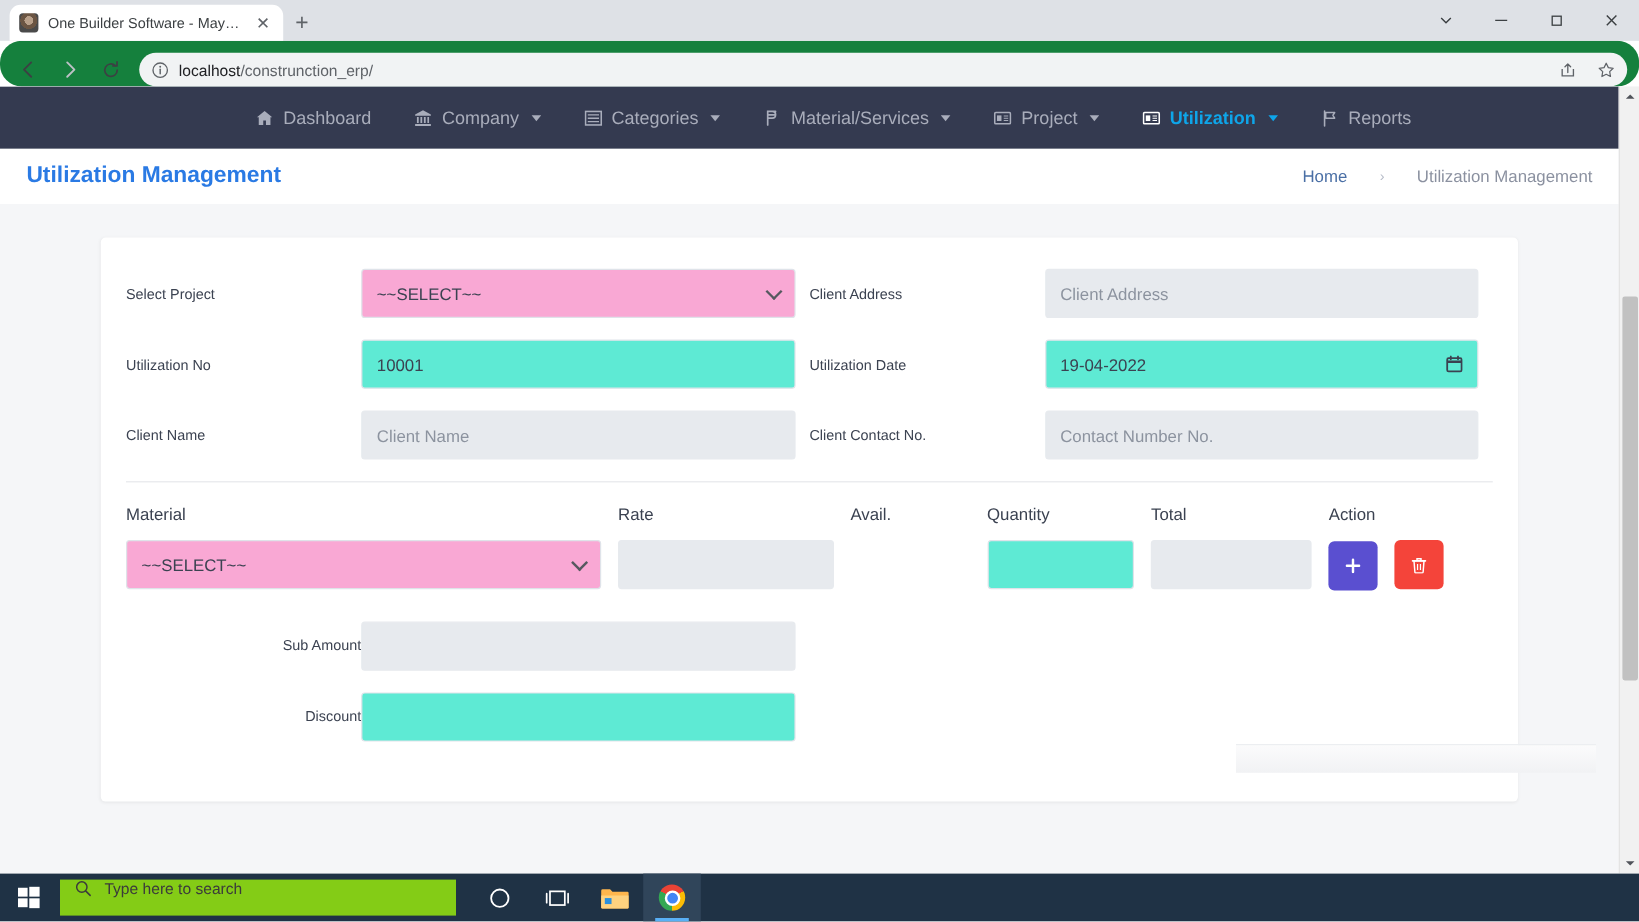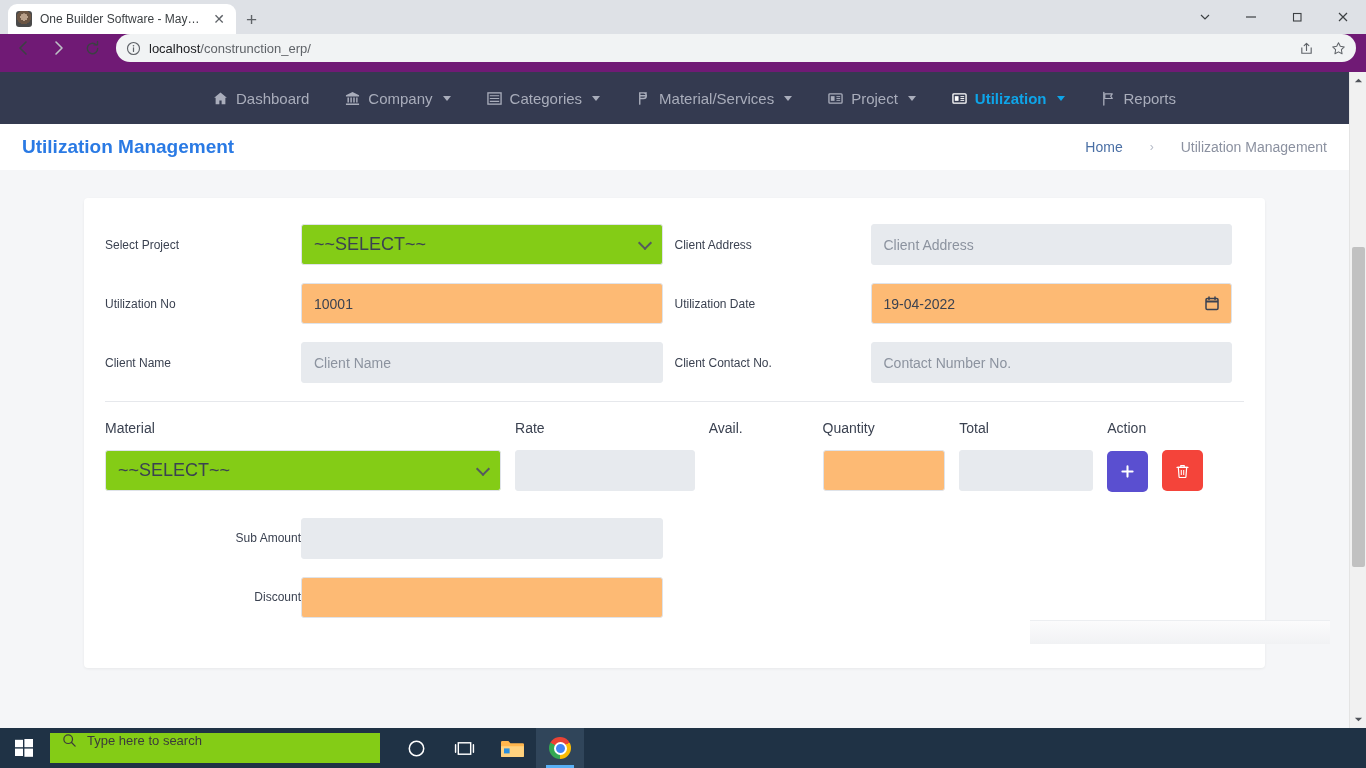--- a/index.html
+++ b/index.html
@@ -43,8 +43,8 @@
   .win-btn svg { display: block; }
 
   .toolbar {
-    height: 38px; background: #701a75; display: flex; align-items: flex-start;
-    padding: 0 10px; gap: 6px; flex: 0 0 38px;
+    height: 38px; background: #15803d; display: flex; align-items: flex-end;
+    padding: 0 10px; gap: 6px; flex: 0 0 38px; border-radius: 18px;
   }
   .nav-btn {
     width: 28px; height: 28px; display: flex; align-items: center; justify-content: center;

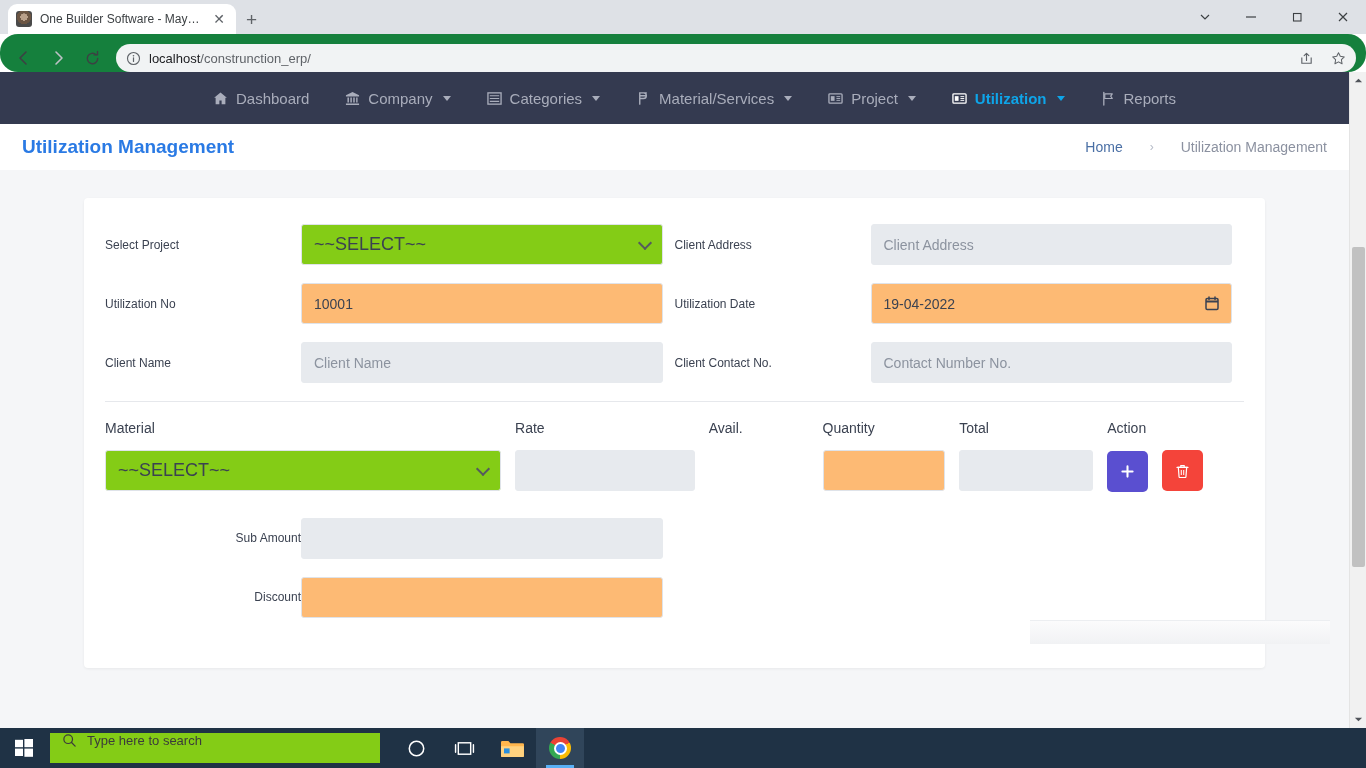--- a/index.html
+++ b/index.html
@@ -112,7 +112,7 @@
   .inp.disabled { background: #e7eaee; border-color: #e7eaee; color: #8c939f; }
   .sel {
     position: relative; width: 100%; height: 41px; border: 1px solid #dfe3e9; border-radius: 3px;
-    background: #84cc16; padding: 0 28px 0 12px; font-size: 18px; color: #3b4251;
+    background: #f9a8d4; padding: 0 28px 0 12px; font-size: 14px; color: #3b4251;
     display: flex; align-items: center;
   }
   .sel::after {

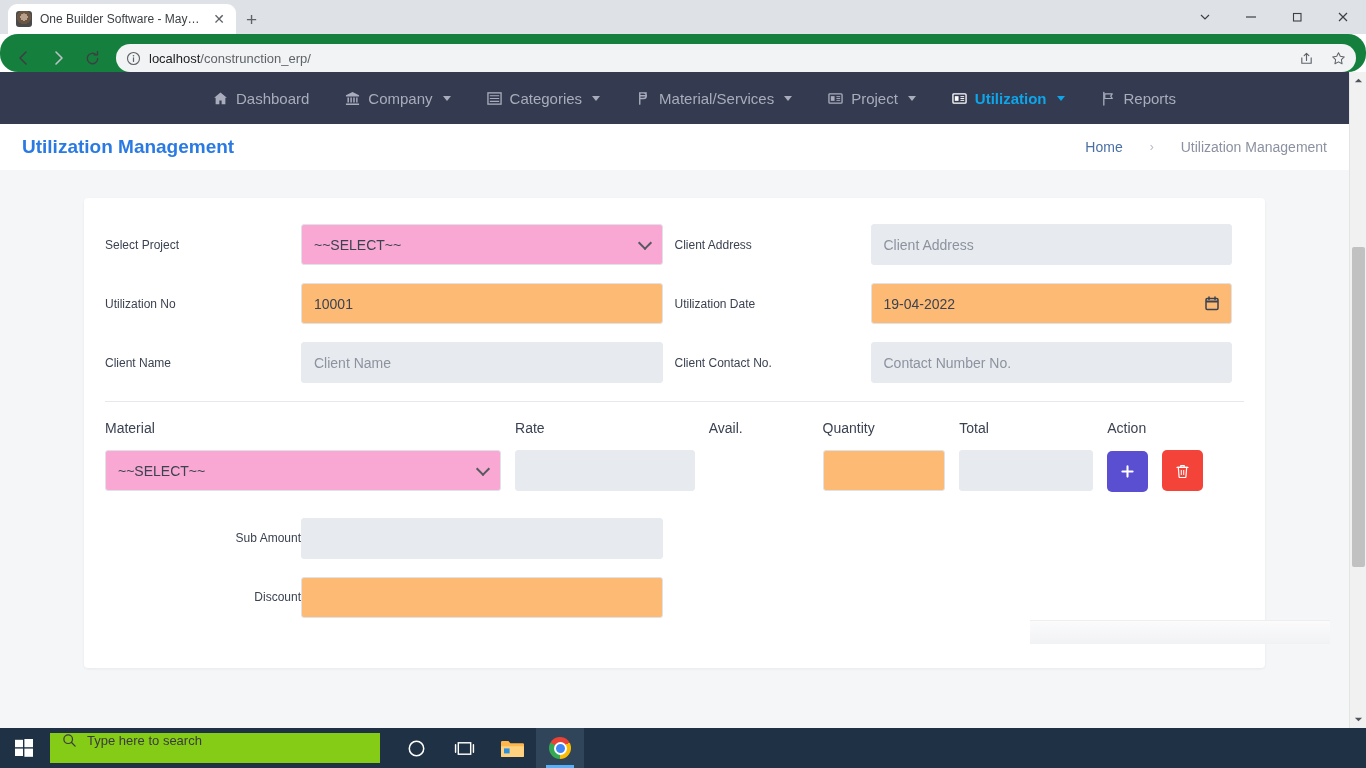--- a/index.html
+++ b/index.html
@@ -106,7 +106,7 @@
 
   .inp {
     width: 100%; height: 41px; border: 1px solid #dfe3e9; border-radius: 3px;
-    background: #fdba74; padding: 0 12px; font-size: 14px; color: #3b4251;
+    background: #5eead4; padding: 0 12px; font-size: 14px; color: #3b4251;
     font-family: "Liberation Sans", sans-serif; display: flex; align-items: center;
   }
   .inp.disabled { background: #e7eaee; border-color: #e7eaee; color: #8c939f; }

